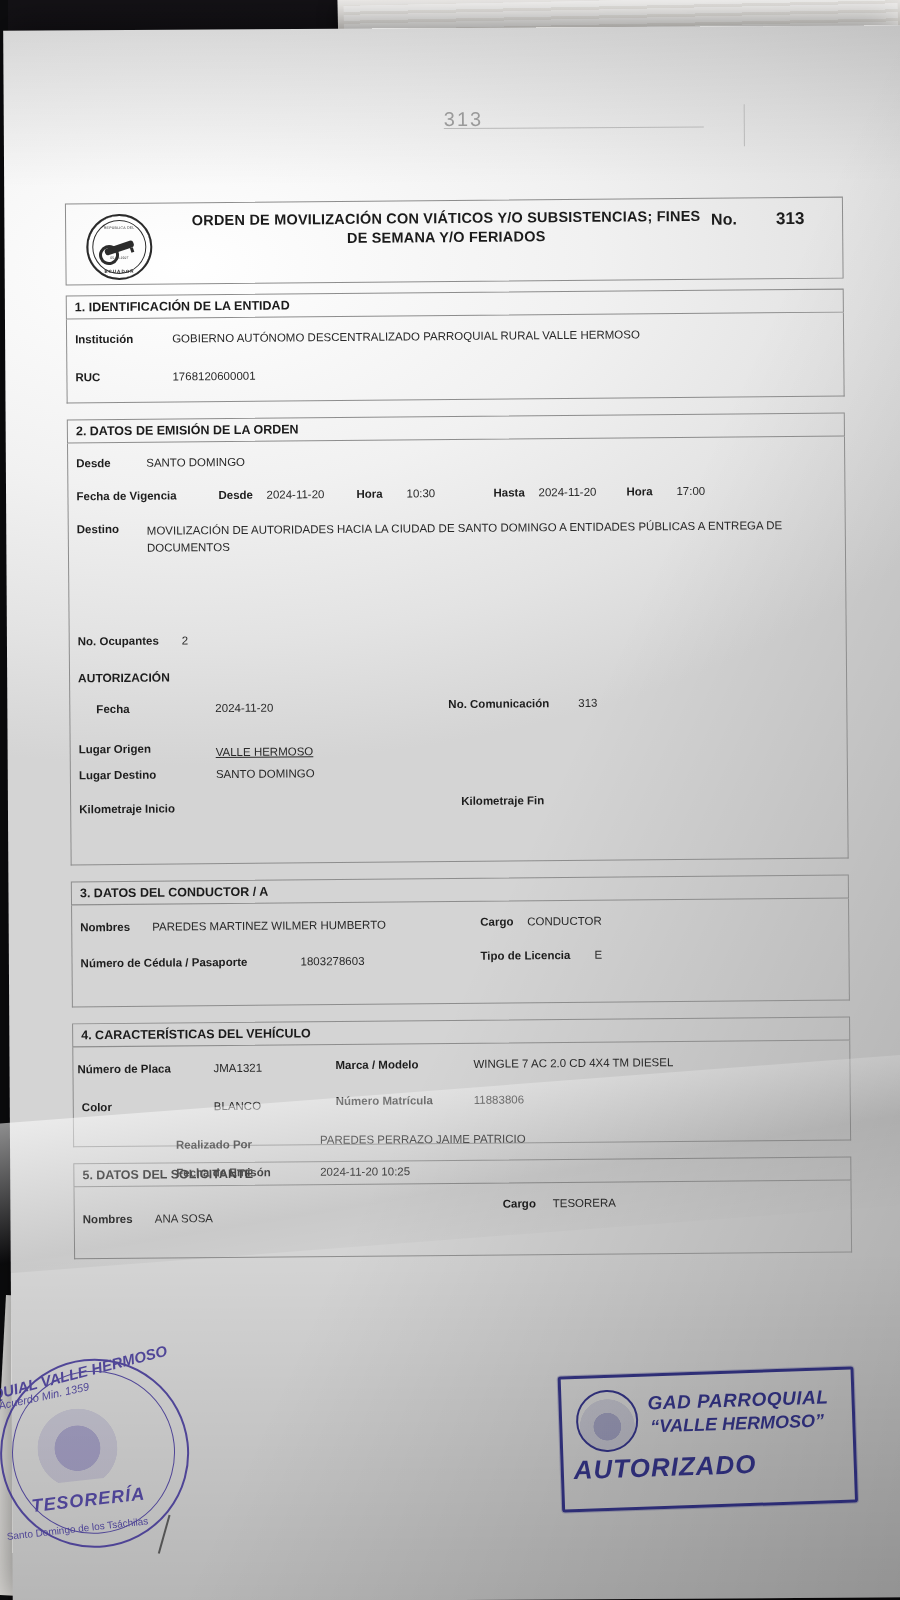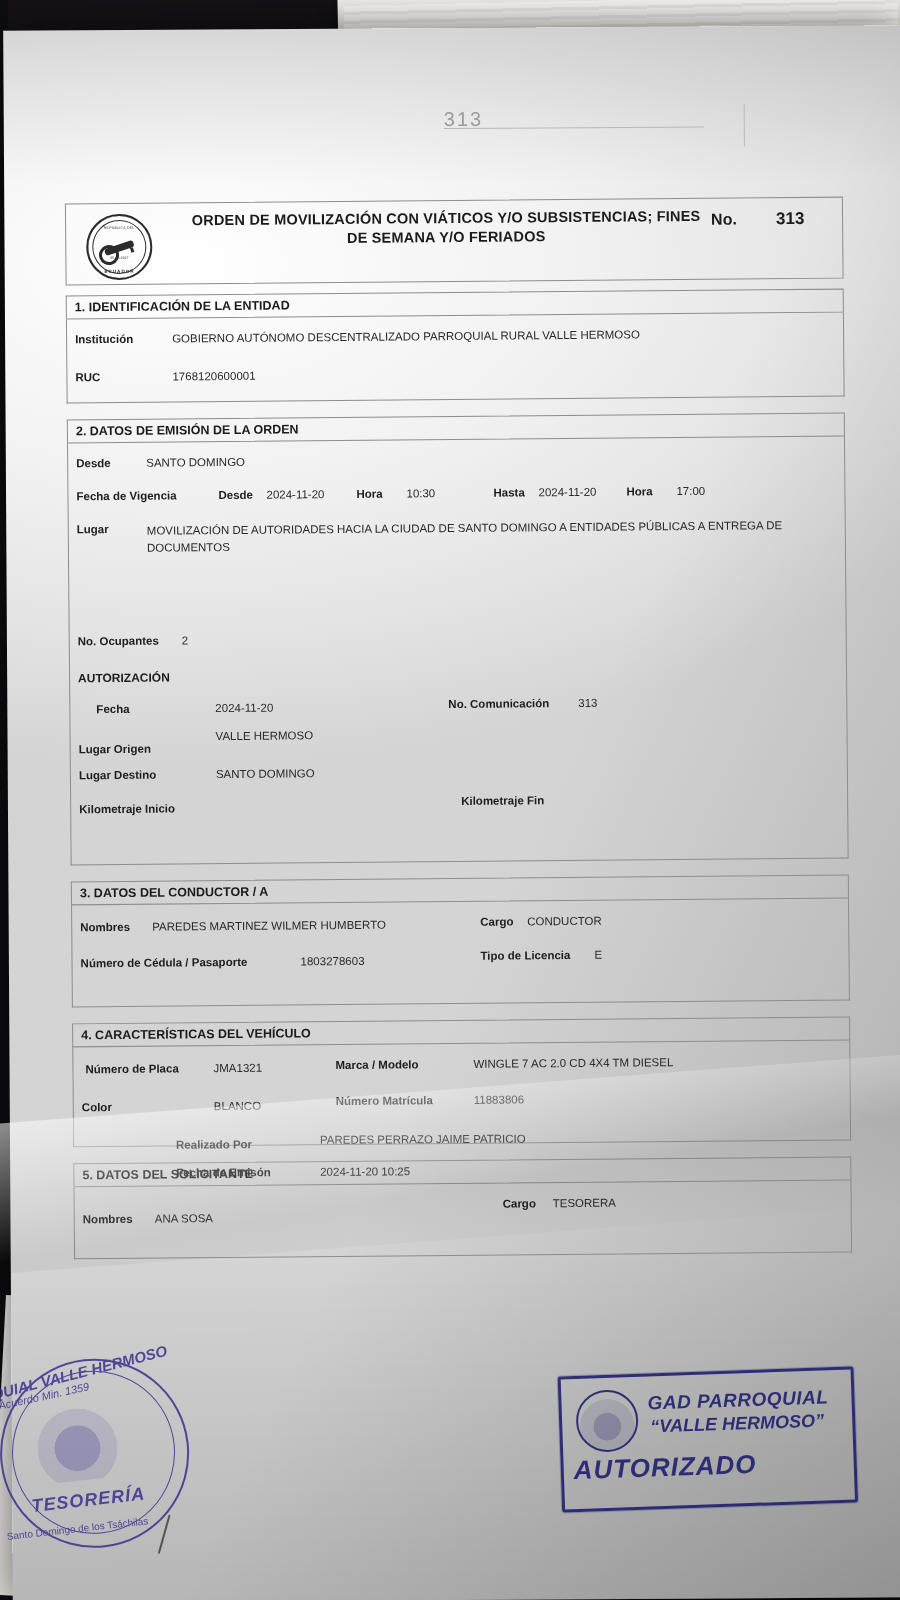--- a/index.html
+++ b/index.html
@@ -201,7 +201,7 @@
         <div class="lbl" style="left:558px;top:47px;">Hora</div>
         <div class="val" style="left:608px;top:47px;">17:00</div>
 
-        <div class="lbl" style="left:8px;top:80px;">Lugar</div>
+        <div class="lbl" style="left:8px;top:80px;">Destino</div>
         <div class="val" style="left:78px;top:80px;width:650px;line-height:17px;">MOVILIZACIÓN DE AUTORIDADES HACIA LA CIUDAD DE SANTO DOMINGO A ENTIDADES PÚBLICAS A ENTREGA DE DOCUMENTOS</div>
 
         <div class="lbl" style="left:8px;top:192px;">No. Ocupantes</div>

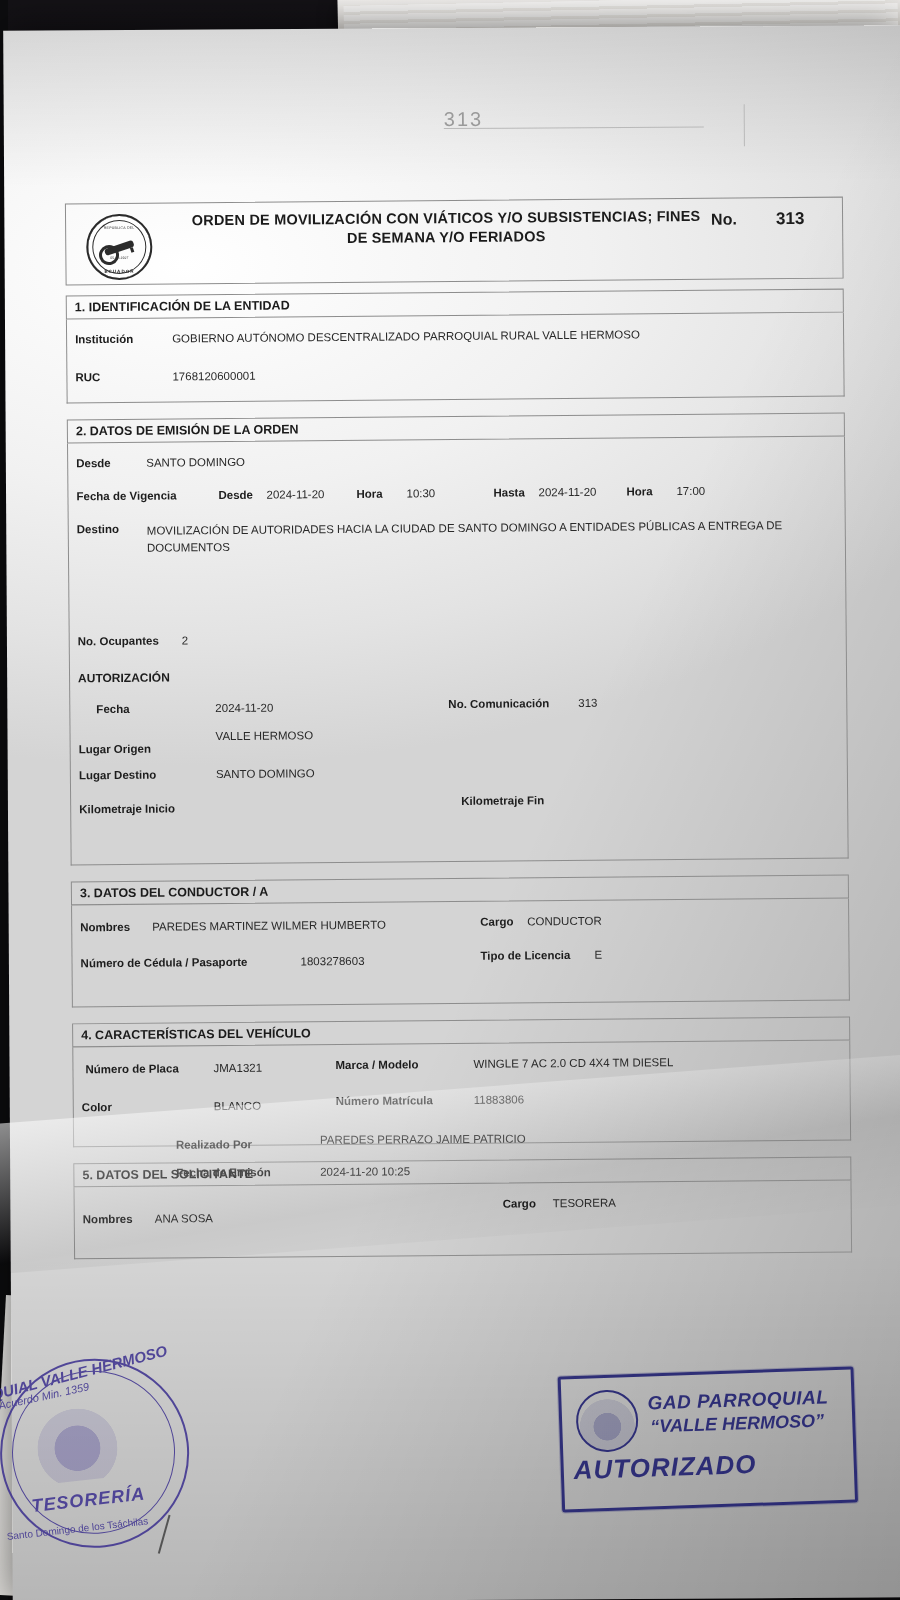--- a/index.html
+++ b/index.html
@@ -215,7 +215,7 @@
         <div class="val" style="left:508px;top:258px;">313</div>
 
         <div class="lbl" style="left:8px;top:300px;">Lugar Origen</div>
-        <div class="val" style="left:145px;top:288px;">VALLE HERMOSO</div>
+        <div class="val" style="left:145px;top:304px;text-decoration:underline;">VALLE HERMOSO</div>
         <div class="lbl" style="left:8px;top:326px;">Lugar Destino</div>
         <div class="val" style="left:145px;top:326px;">SANTO DOMINGO</div>
 

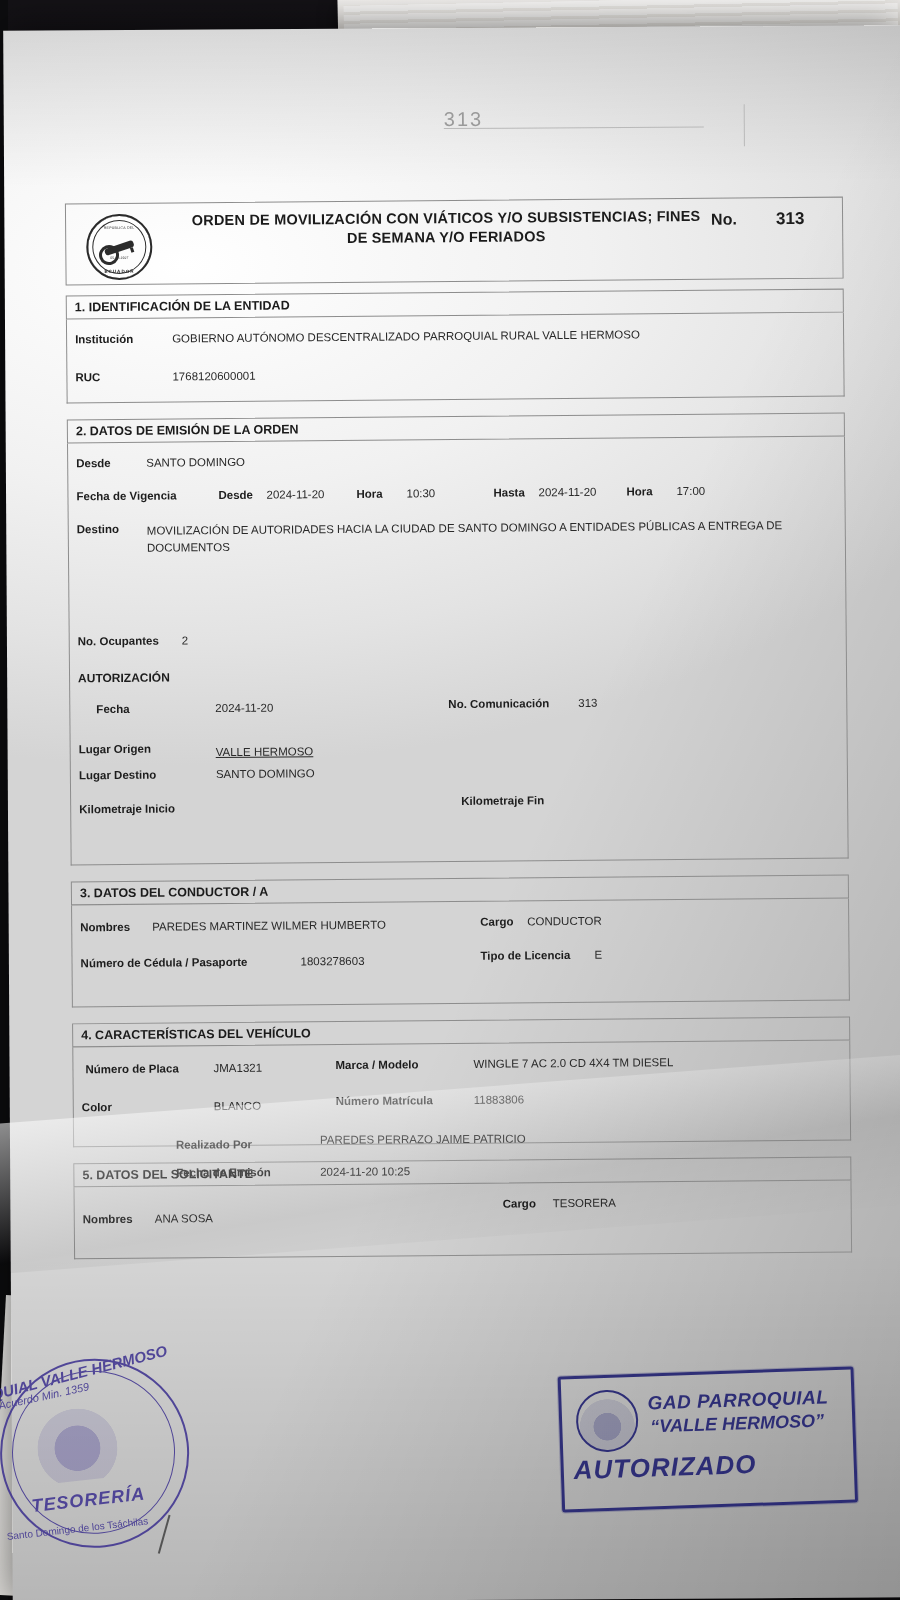--- a/index.html
+++ b/index.html
@@ -239,7 +239,7 @@
 
       <div class="sec-head" id="s4h">4. CARACTERÍSTICAS DEL VEHÍCULO</div>
       <div class="sec-body" id="s4b">
-        <div class="lbl" style="left:12px;top:16px;">Número de Placa</div>
+        <div class="lbl" style="left:4px;top:16px;">Número de Placa</div>
         <div class="val" style="left:140px;top:16px;">JMA1321</div>
         <div class="lbl" style="left:262px;top:14px;">Marca / Modelo</div>
         <div class="val" style="left:400px;top:14px;">WINGLE 7 AC 2.0 CD 4X4 TM DIESEL</div>

